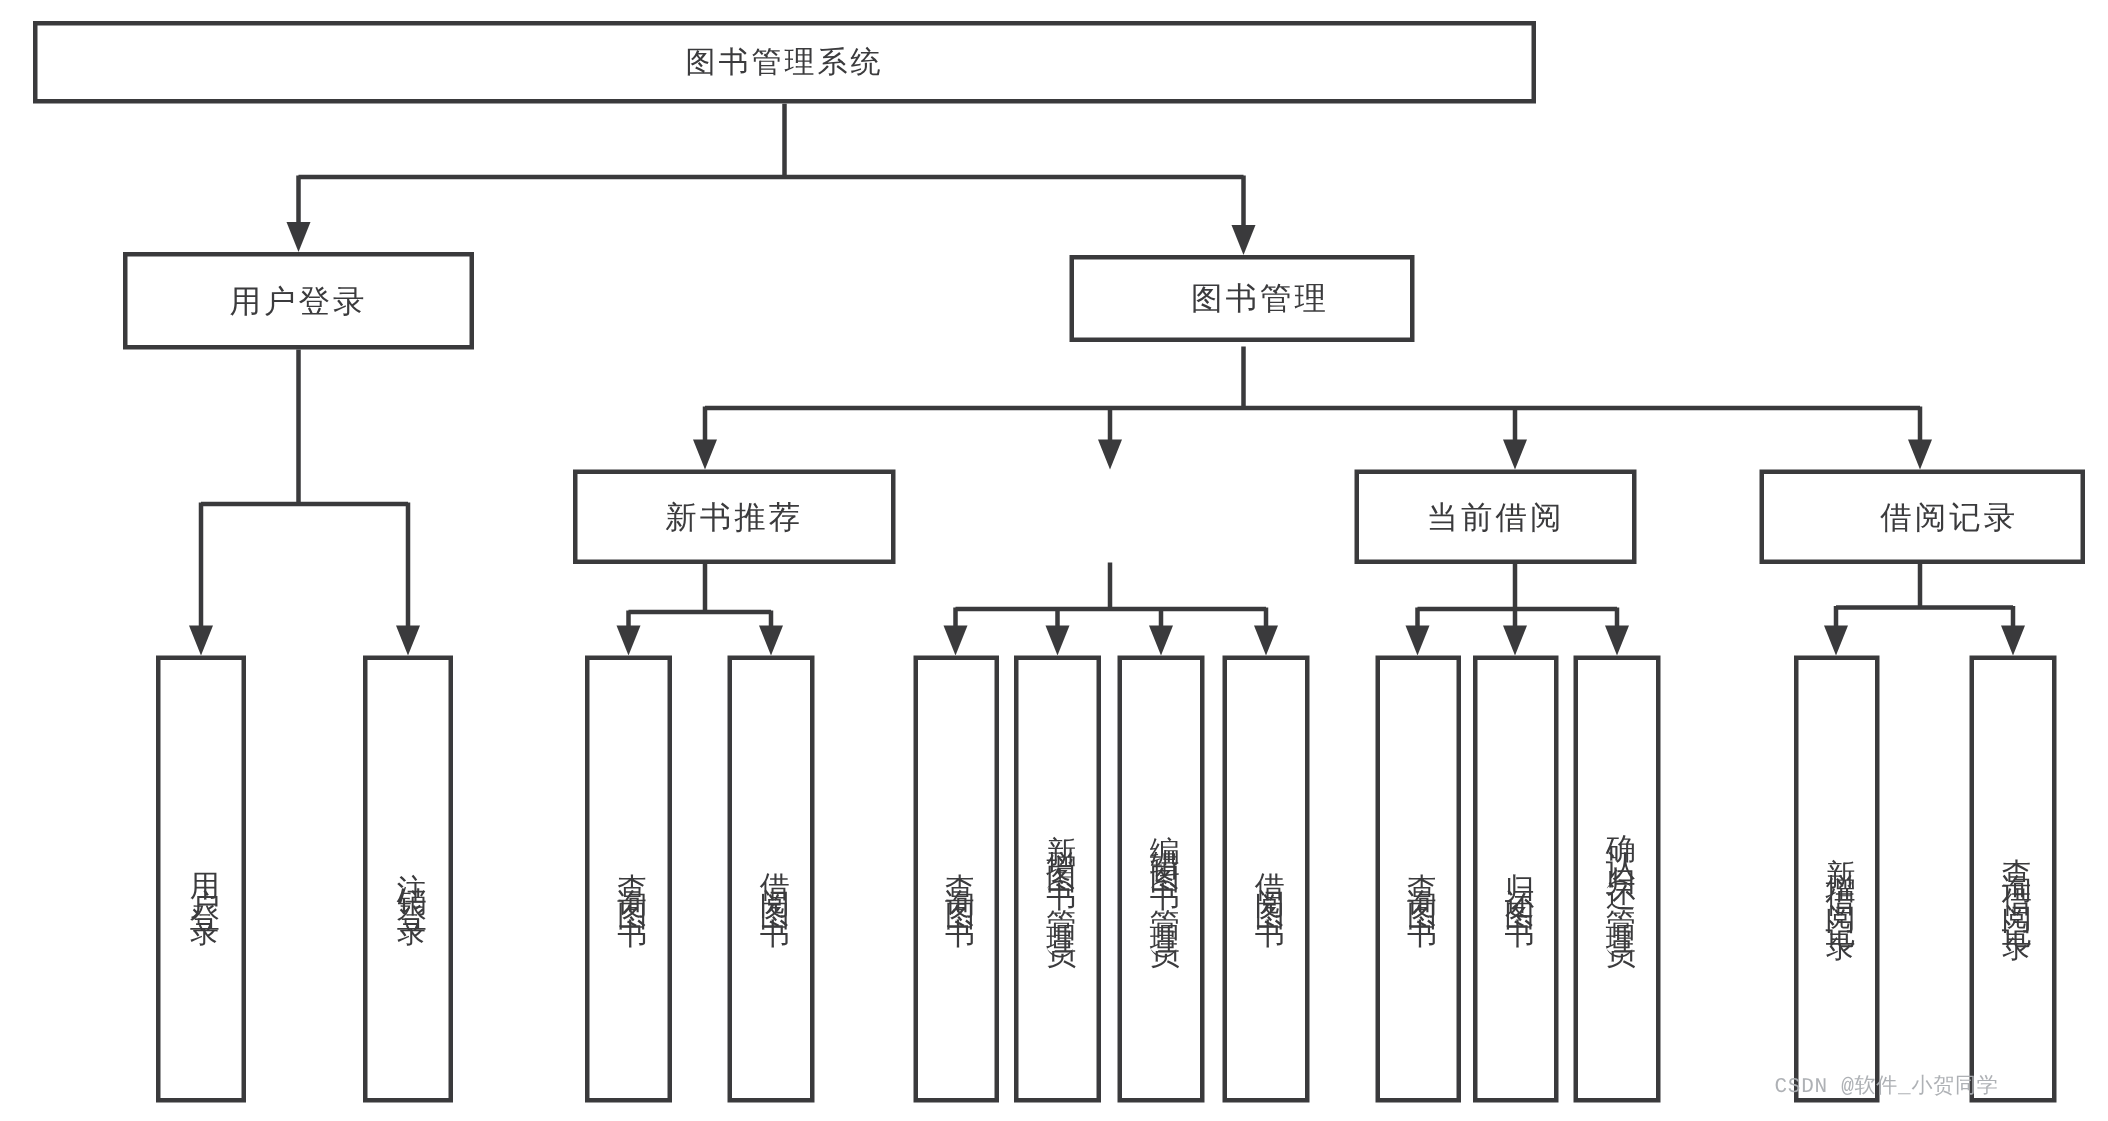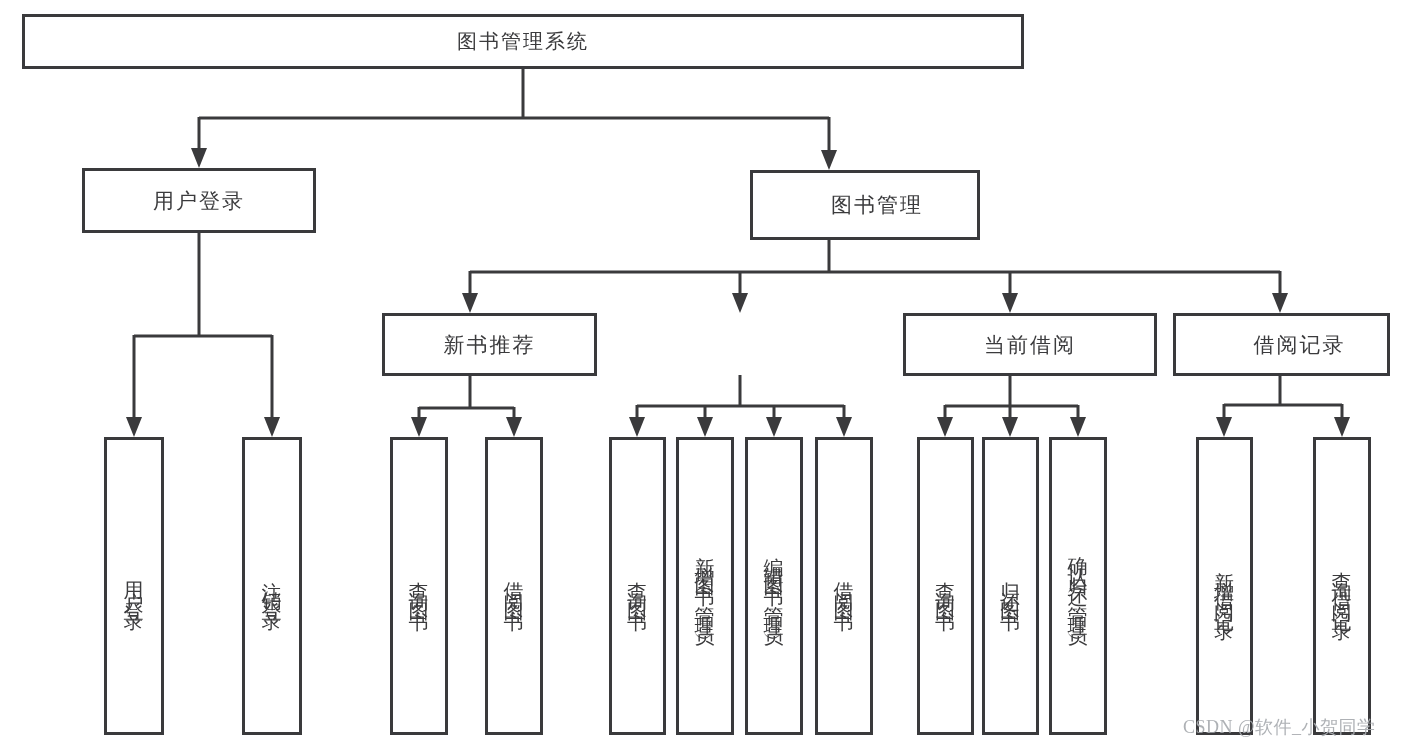--- a/index.html
+++ b/index.html
@@ -7,7 +7,7 @@
     position:relative;
     width:1405px;height:747px;
     background:#ffffff;
-    font-family:Liberation Serif, serif;
+    font-family:Liberation Mono, monospace;
     color:#3b3b3d;
     overflow:hidden;
   }

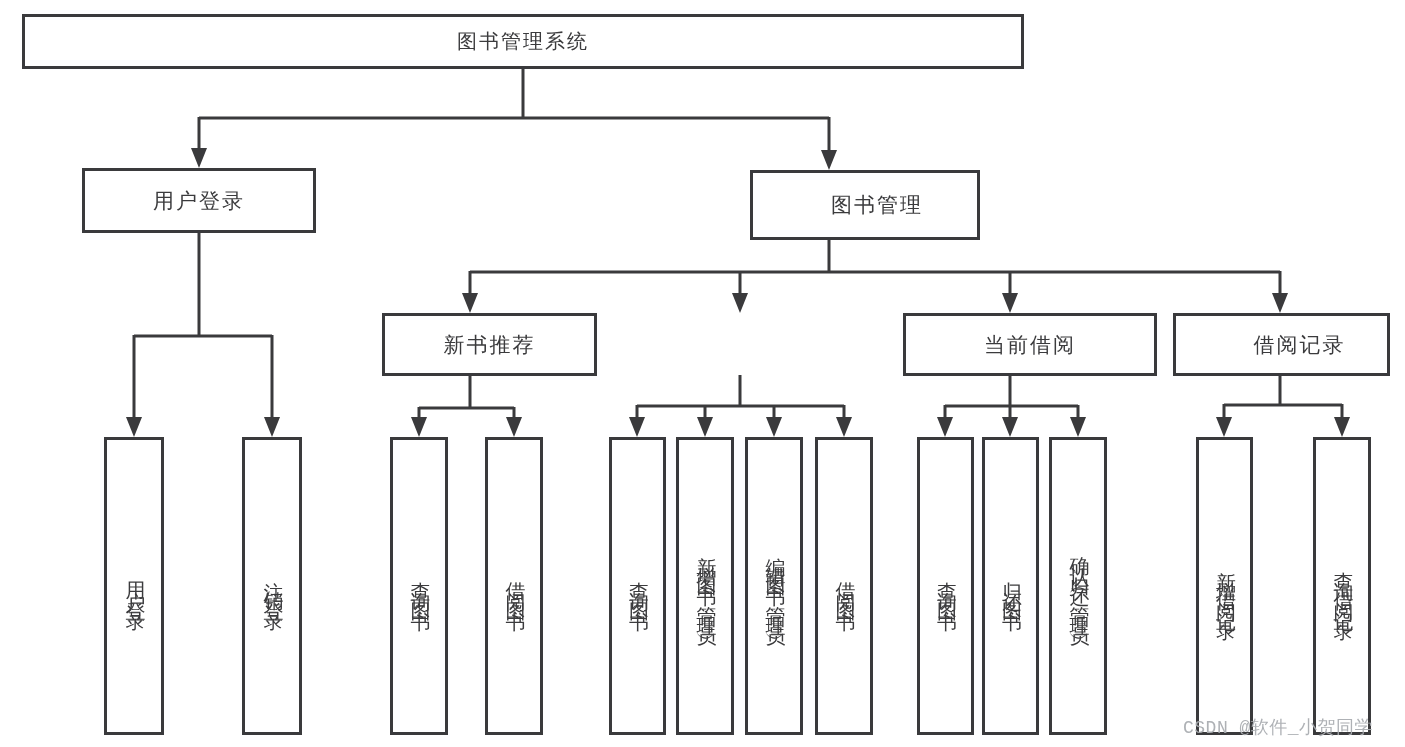--- a/index.html
+++ b/index.html
@@ -91,7 +91,7 @@
   <div class="node root" style="left:22px;top:14px;width:1002px;height:55px;">图书管理系统</div>
 
   <div class="node" style="left:82px;top:168px;width:234px;height:65px;">用户登录</div>
-  <div class="node" style="left:750px;top:170px;width:230px;height:70px;padding-left:24px;">图书管理</div>
+  <div class="node" style="left:713px;top:170px;width:230px;height:58px;padding-left:24px;">图书管理</div>
 
   <div class="node" style="left:382px;top:313px;width:215px;height:63px;">新书推荐</div>
   <div class="node" style="left:903px;top:313px;width:254px;height:63px;">当前借阅</div>

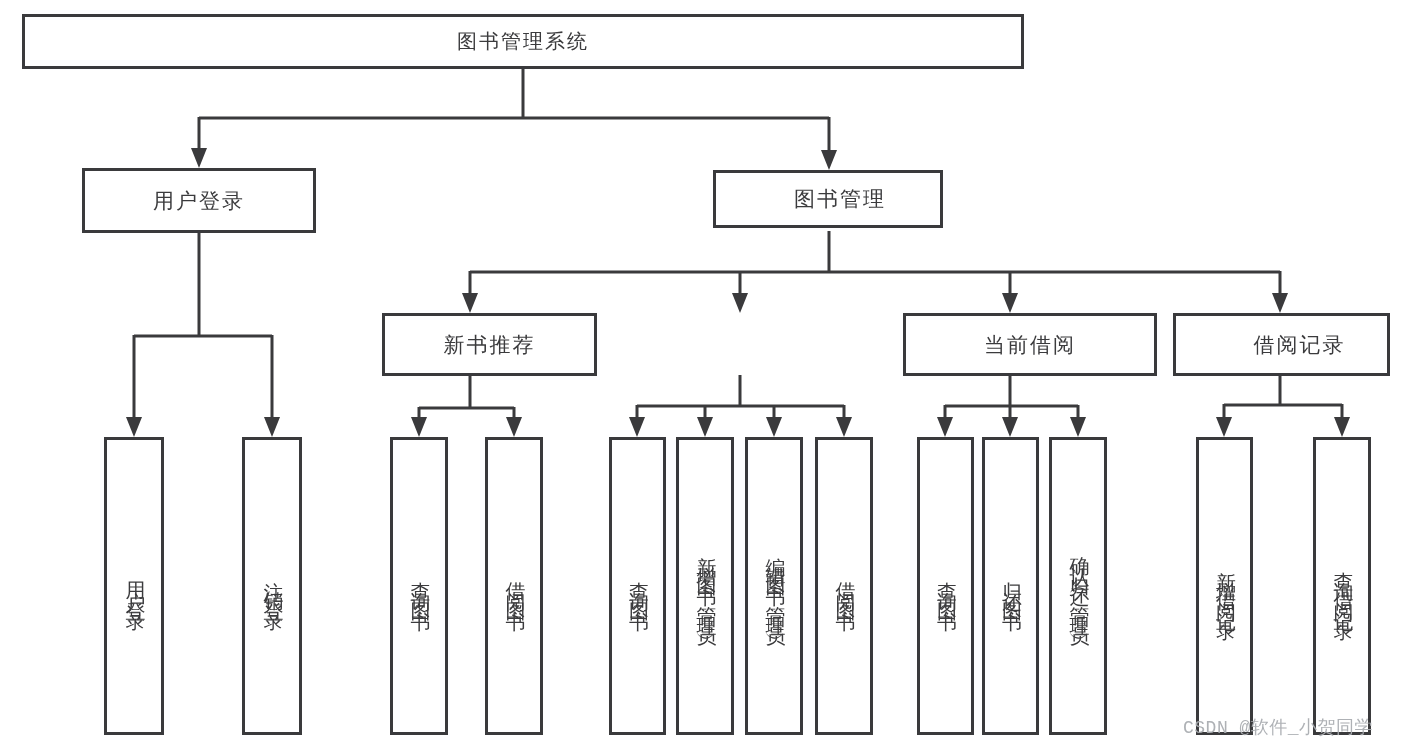--- a/index.html
+++ b/index.html
@@ -94,7 +94,7 @@
   <div class="node" style="left:713px;top:170px;width:230px;height:58px;padding-left:24px;">图书管理</div>
 
   <div class="node" style="left:382px;top:313px;width:215px;height:63px;">新书推荐</div>
-  <div class="node" style="left:903px;top:313px;width:254px;height:63px;">当前借阅</div>
+  <div class="node" style="left:903px;top:313px;width:188px;height:63px;">当前借阅</div>
   <div class="node" style="left:1173px;top:313px;width:217px;height:63px;padding-left:36px;">借阅记录</div>
 
   <div class="node leaf" style="left:104px;top:437px;width:60px;height:298px;">

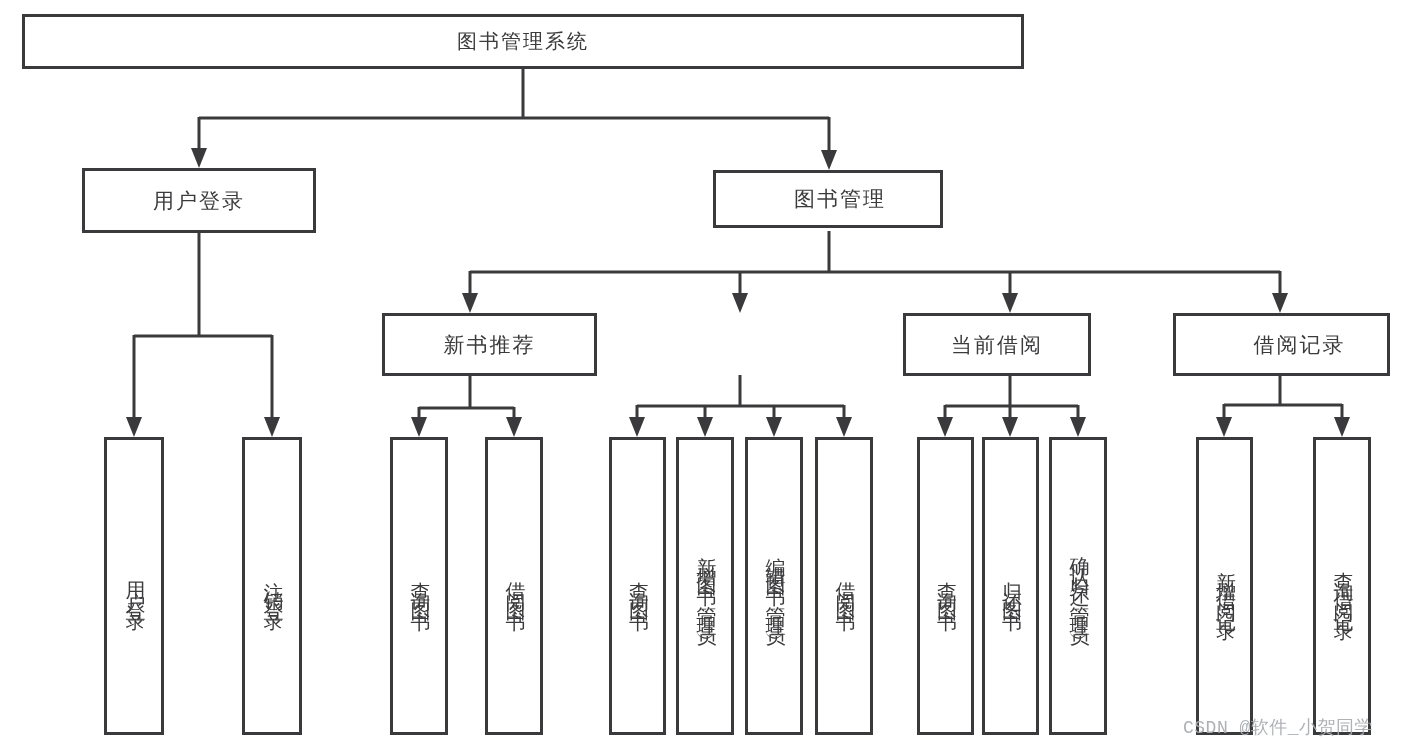--- a/index.html
+++ b/index.html
@@ -36,7 +36,7 @@
   .watermark{
     position:absolute;
     left:1183px;top:715px;
-    font-size:18px;
+    font-size:14px;
     letter-spacing:0.5px;
     color:rgba(170,173,177,0.95);
     z-index:6;

